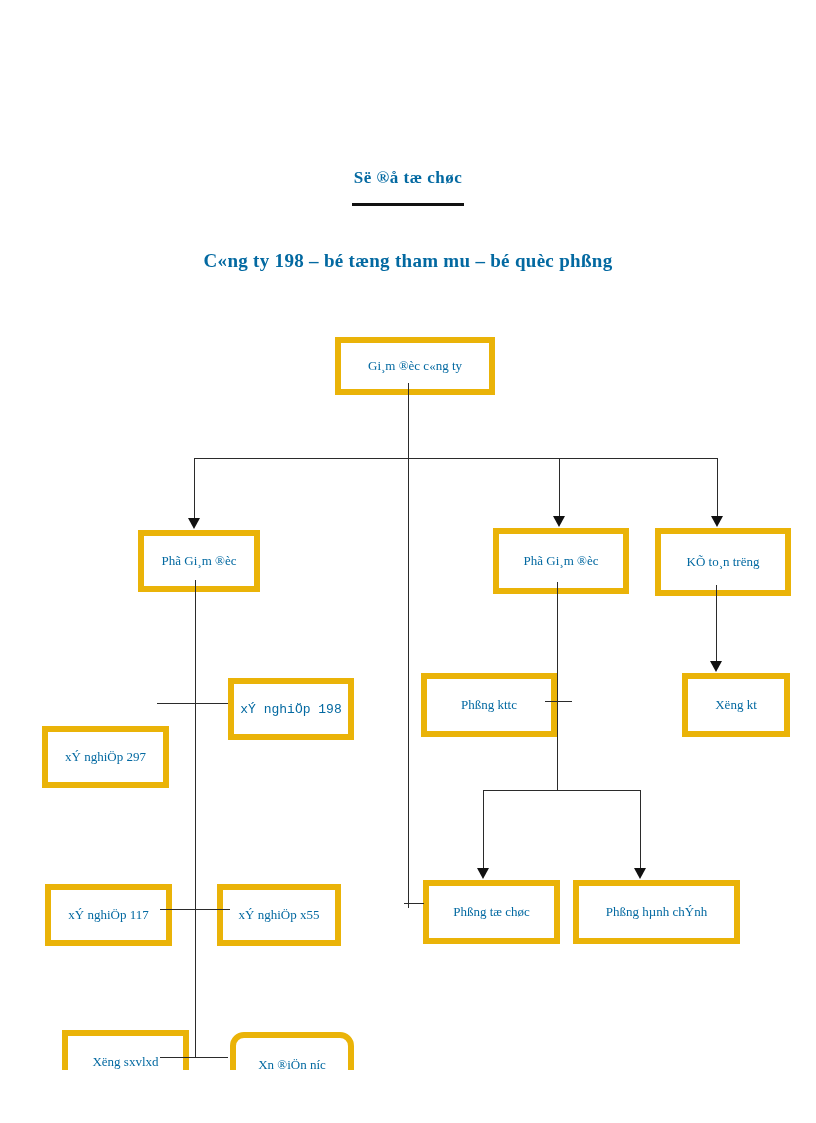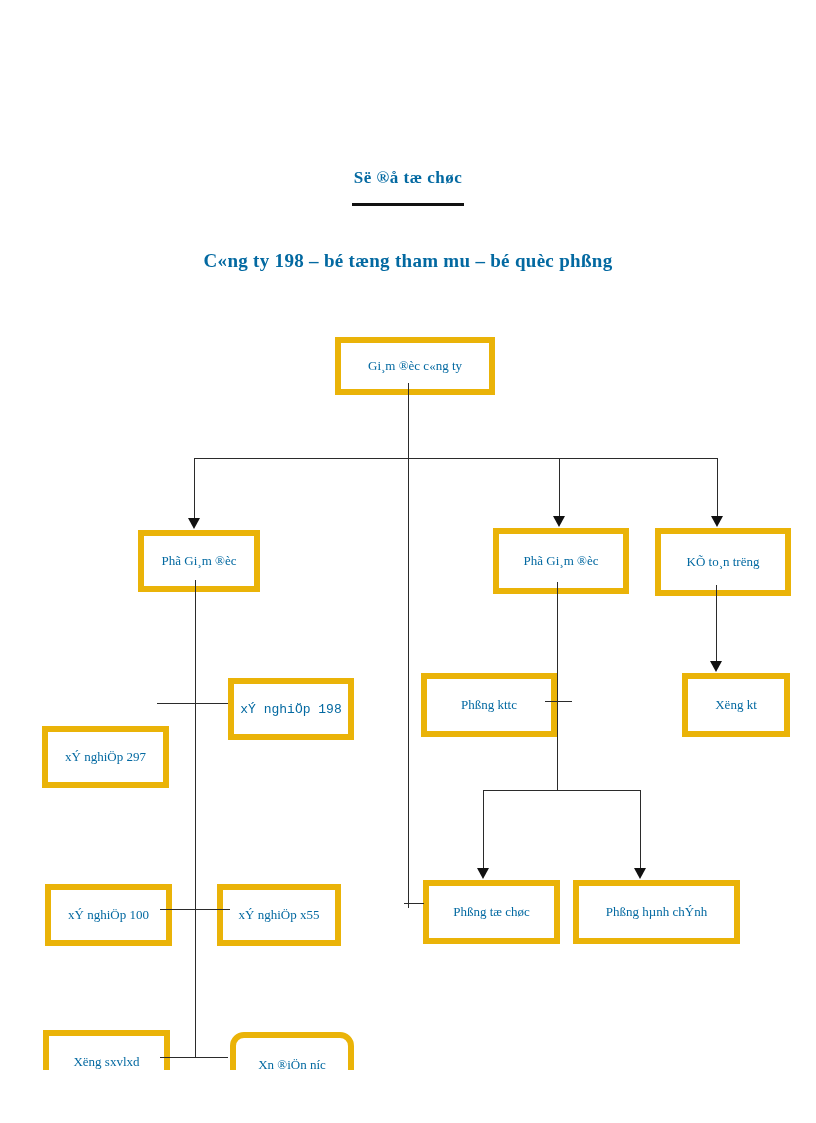--- a/index.html
+++ b/index.html
@@ -73,7 +73,7 @@
 
   <div class="node" style="left:228px;top:678px;width:114px;height:50px;font-family:Liberation Mono, monospace;">xÝ nghiÖp 198</div>
 
-  <div class="node" style="left:45px;top:884px;width:115px;height:50px;">xÝ nghiÖp 100</div>
+  <div class="node" style="left:45px;top:884px;width:115px;height:50px;">xÝ nghiÖp 117</div>
 
   <div class="node" style="left:217px;top:884px;width:112px;height:50px;">xÝ nghiÖp x55</div>
 

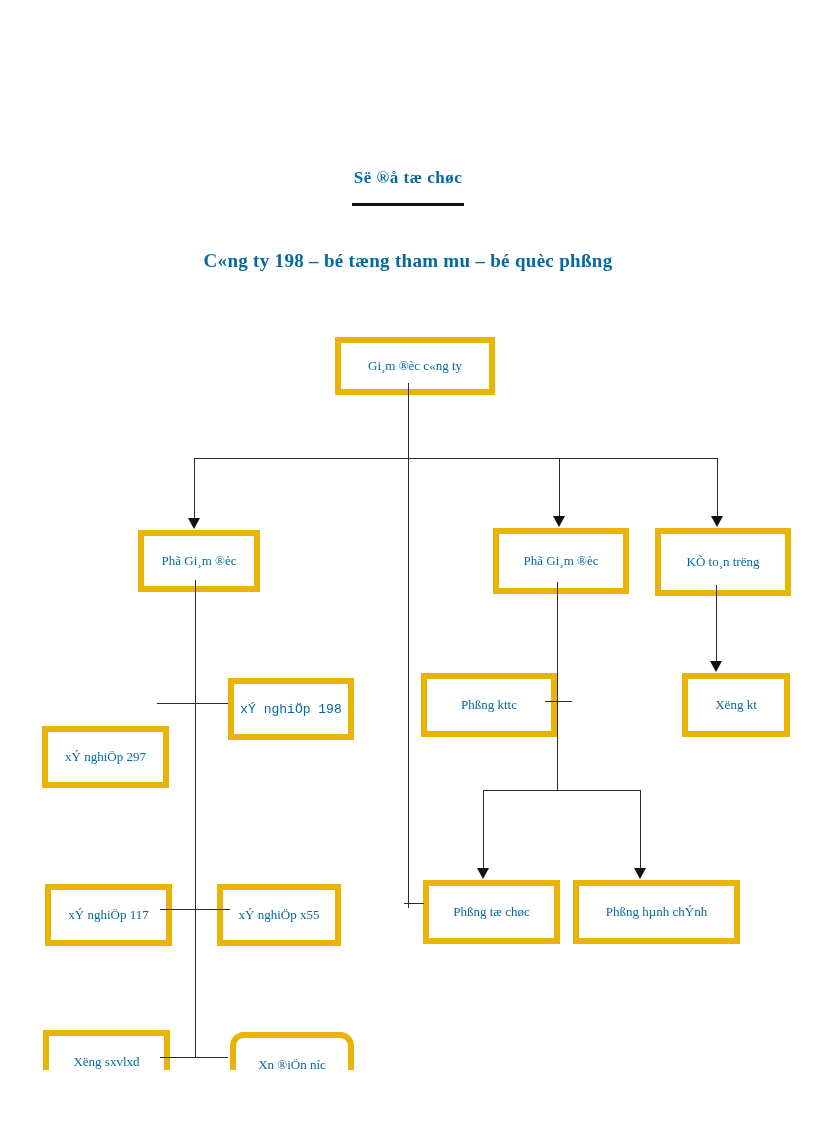--- a/index.html
+++ b/index.html
@@ -77,7 +77,7 @@
 
   <div class="node" style="left:217px;top:884px;width:112px;height:50px;">xÝ nghiÖp x55</div>
 
-  <div class="node" style="left:43px;top:1030px;width:115px;height:52px;">Xëng sxvlxd</div>
+  <div class="node" style="left:62px;top:1030px;width:115px;height:52px;">Xëng sxvlxd</div>
 
   <div class="node" style="left:230px;top:1032px;width:112px;height:53px;border-radius:14px;">Xn ®iÖn níc</div>
 

